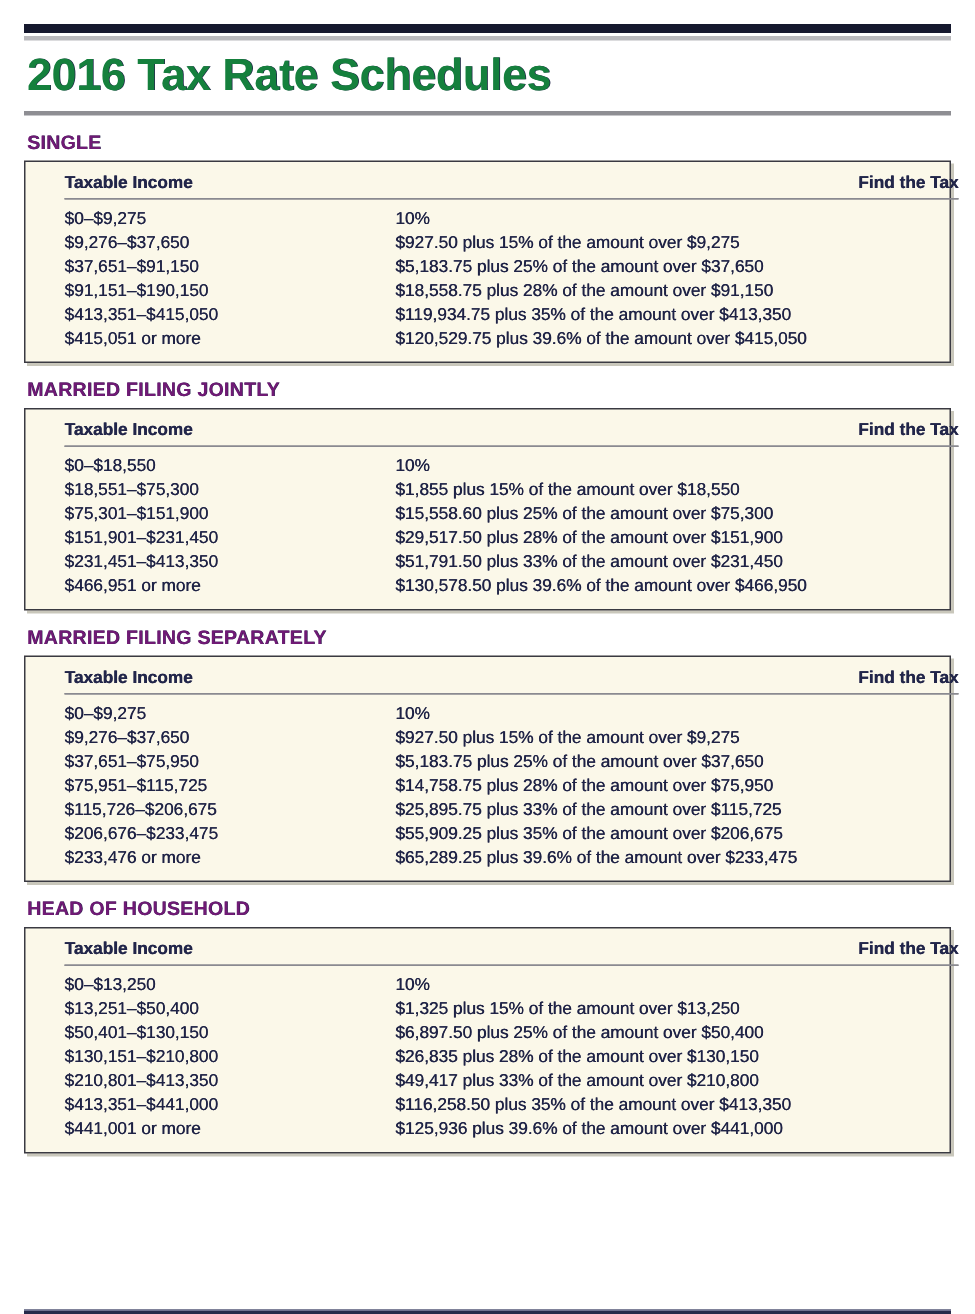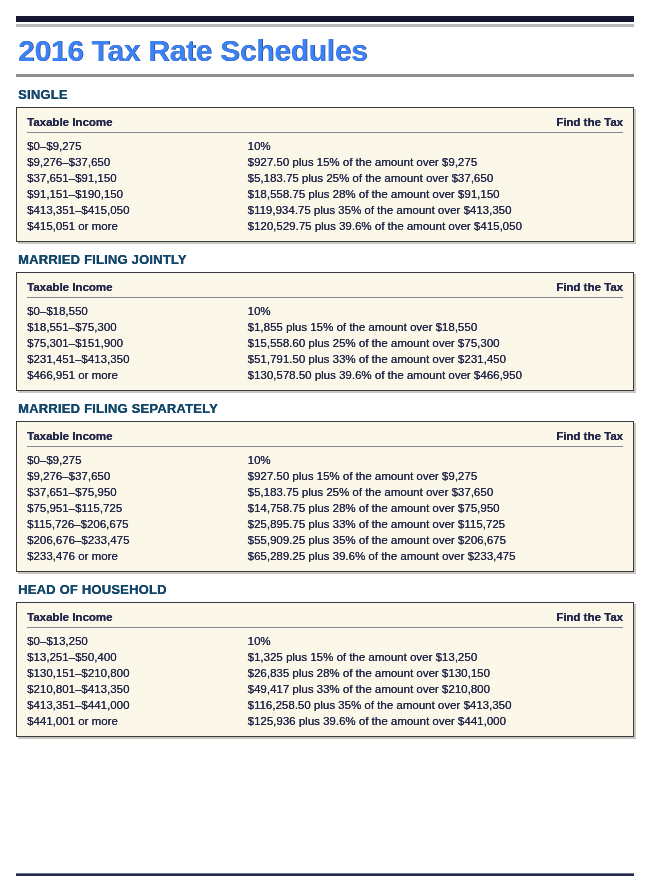--- a/index.html
+++ b/index.html
@@ -38,7 +38,7 @@
     line-height: 34px;
     font-weight: bold;
     letter-spacing: -0.3px;
-    color: #3b82f6;
+    color: #15803d;
     font-family: "Liberation Sans", sans-serif;
     text-shadow: 0.5px 0 0 #23264a;
   }

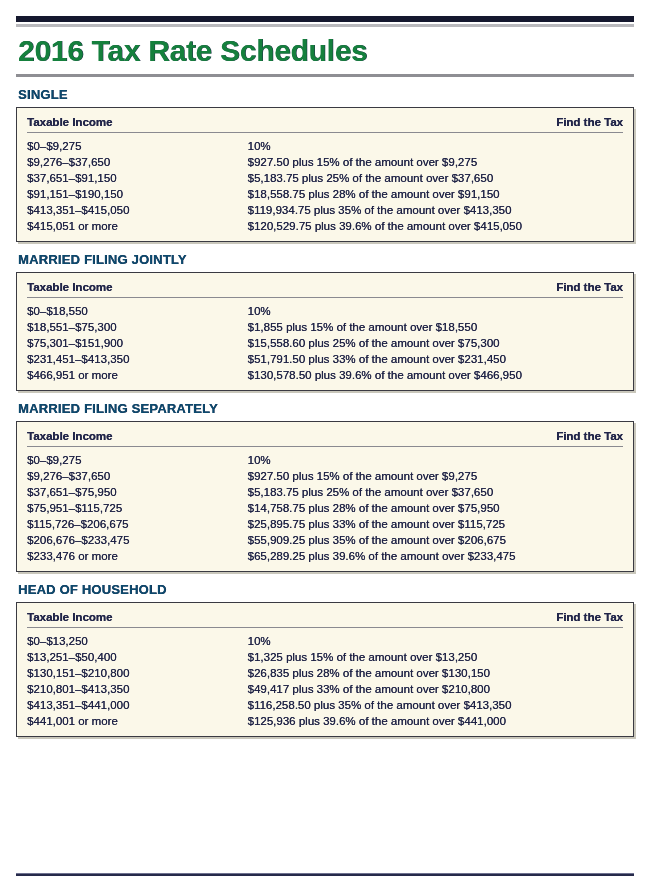--- a/index.html
+++ b/index.html
@@ -56,7 +56,7 @@
     font-size: 13px;
     font-weight: bold;
     letter-spacing: 0.2px;
-    color: #0c4a6e;
+    color: #701a75;
     margin: 0 0 5px 2px;
     text-shadow: 0.3px 0 0 #1f2346;
   }

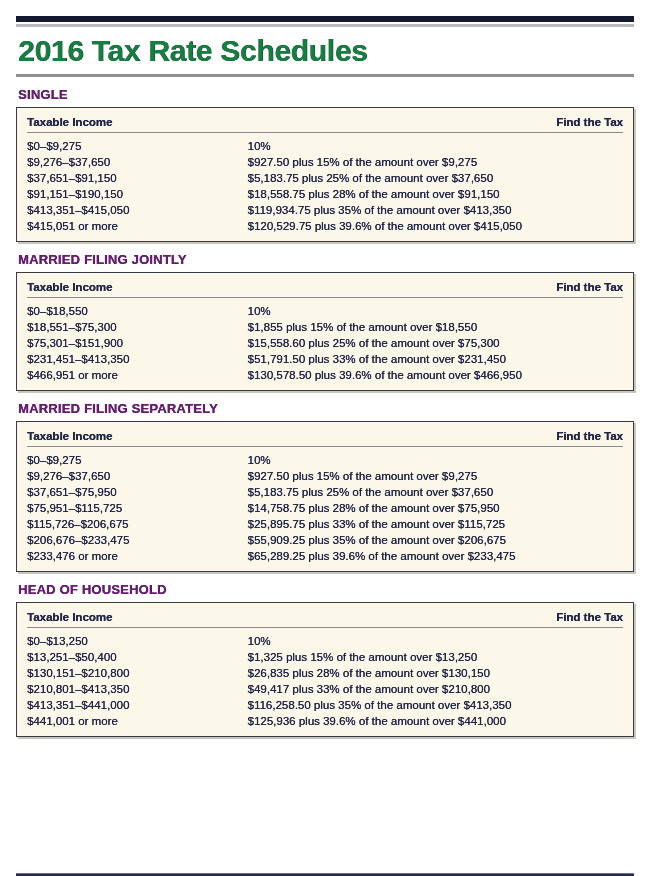--- a/index.html
+++ b/index.html
@@ -73,6 +73,7 @@
     width: 100%;
     border-collapse: collapse;
     table-layout: fixed;
+    margin-left: 16px;
   }
   table.tax-table th {
     font-size: 11.5px;

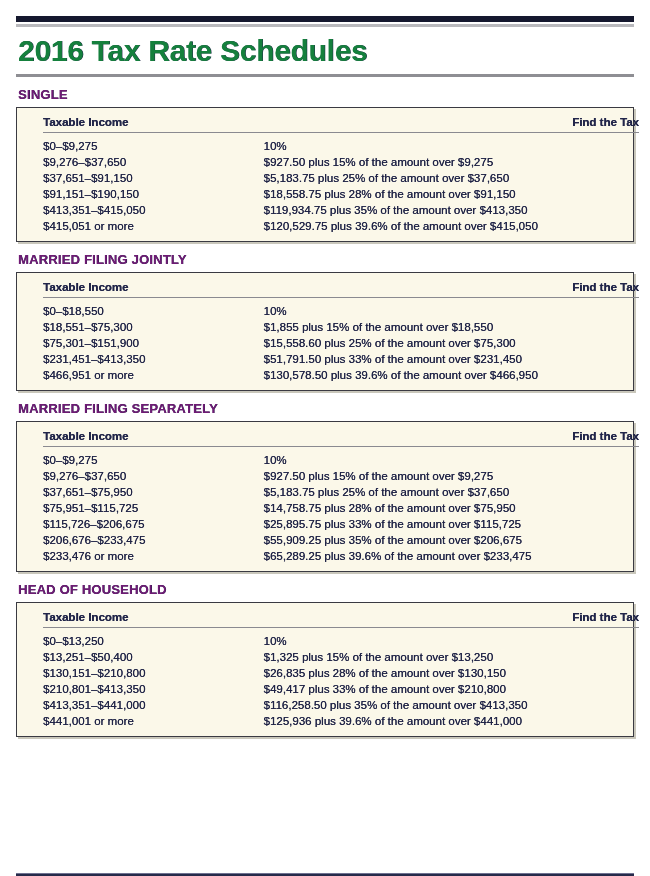--- a/index.html
+++ b/index.html
@@ -199,6 +199,10 @@
                 <td class="cell-tax">$15,558.60 plus 25% of the amount over $75,300</td>
               </tr>
               <tr>
+                <td class="cell-income">$151,901–$231,450</td>
+                <td class="cell-tax">$29,517.50 plus 28% of the amount over $151,900</td>
+              </tr>
+              <tr>
                 <td class="cell-income">$231,451–$413,350</td>
                 <td class="cell-tax">$51,791.50 plus 33% of the amount over $231,450</td>
               </tr>

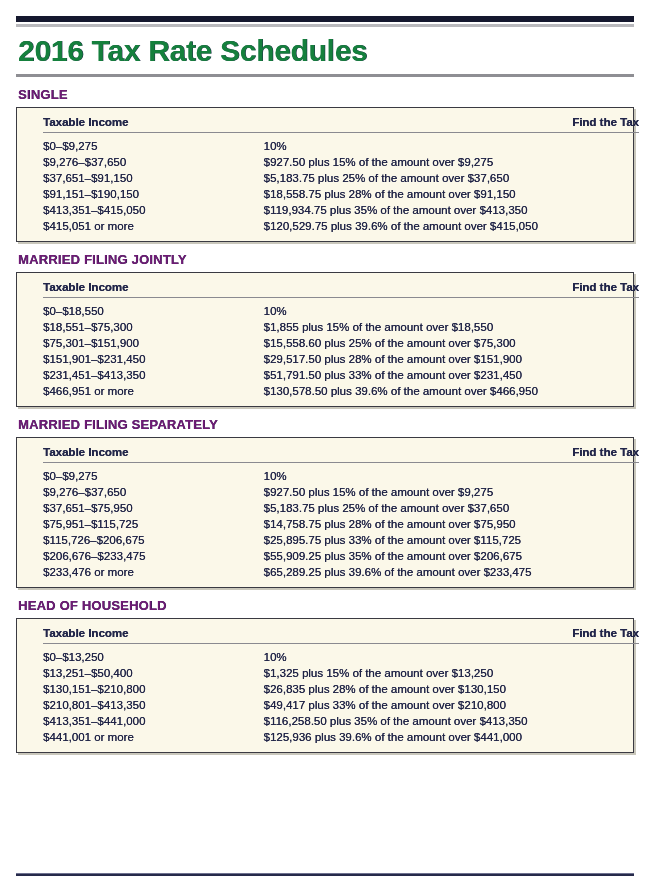--- a/index.html
+++ b/index.html
@@ -277,6 +277,10 @@
                 <td class="cell-tax">$1,325 plus 15% of the amount over $13,250</td>
               </tr>
               <tr>
+                <td class="cell-income">$50,401–$130,150</td>
+                <td class="cell-tax">$6,897.50 plus 25% of the amount over $50,400</td>
+              </tr>
+              <tr>
                 <td class="cell-income">$130,151–$210,800</td>
                 <td class="cell-tax">$26,835 plus 28% of the amount over $130,150</td>
               </tr>

